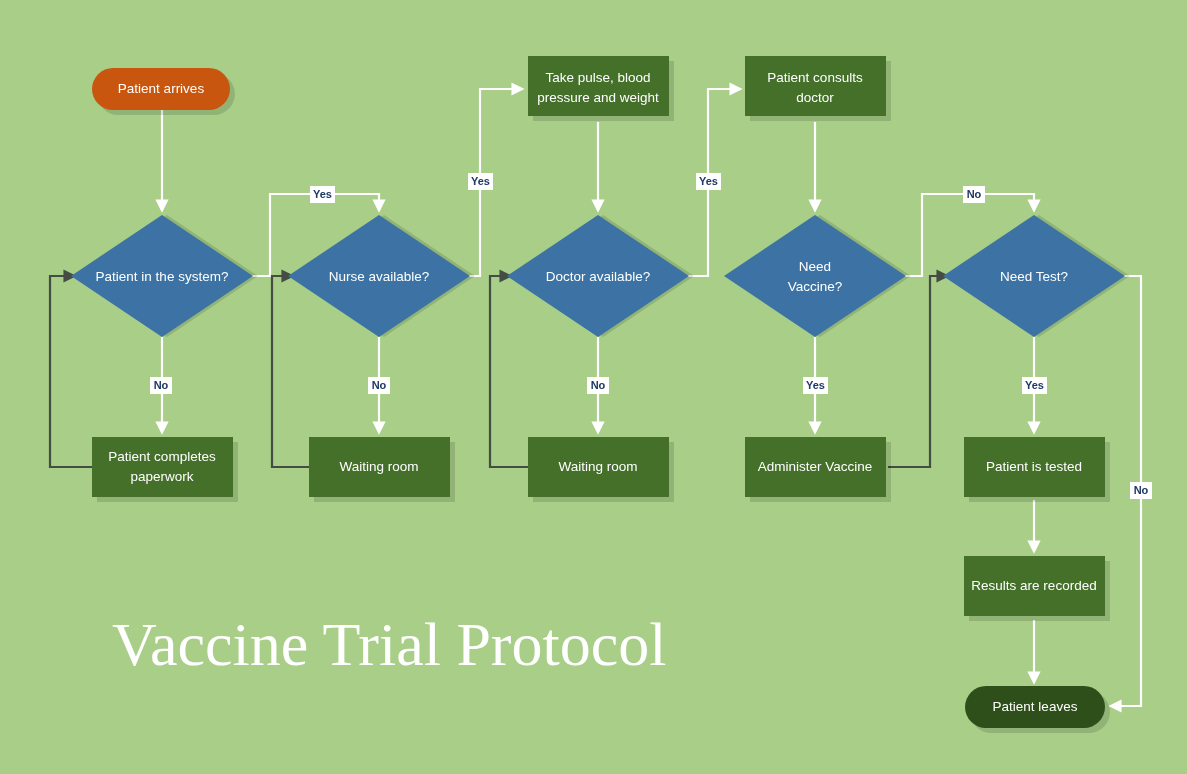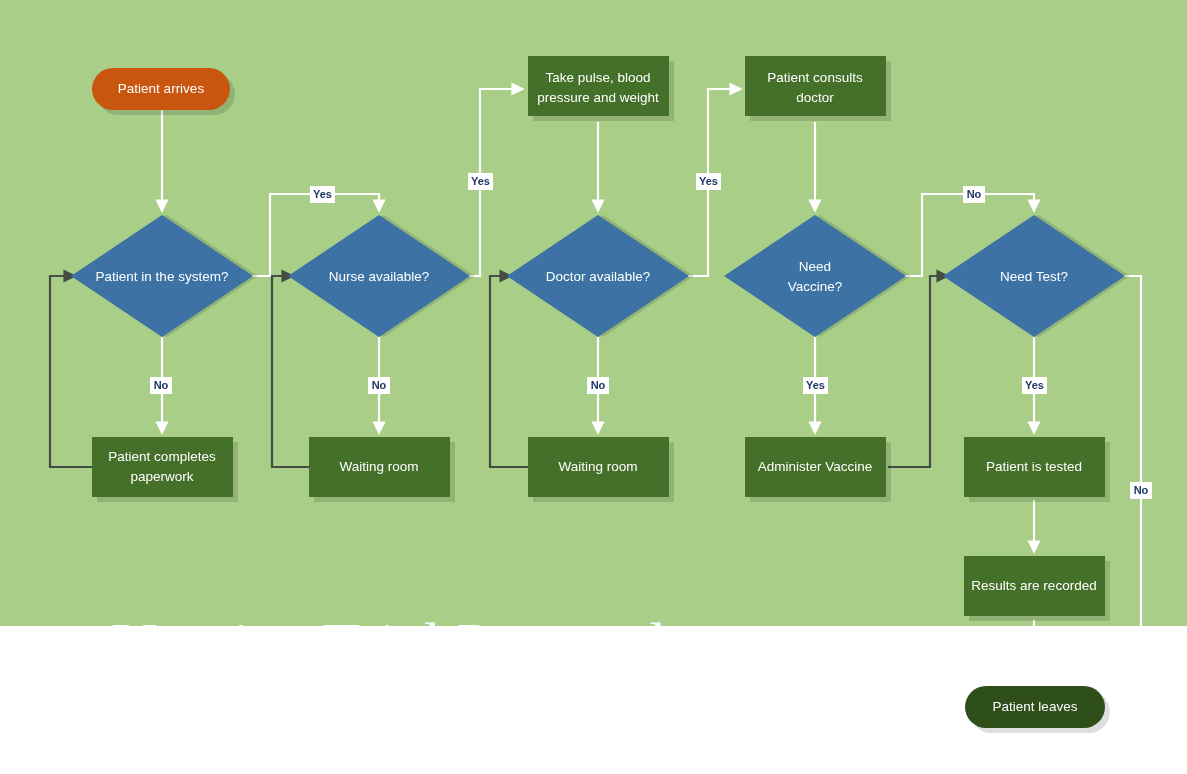--- a/index.html
+++ b/index.html
@@ -15,7 +15,7 @@
   #canvas {
     position: relative;
     width: 1187px;
-    height: 626px;
+    height: 774px;
     background: #a8ce88;
   }
   svg.layer {

